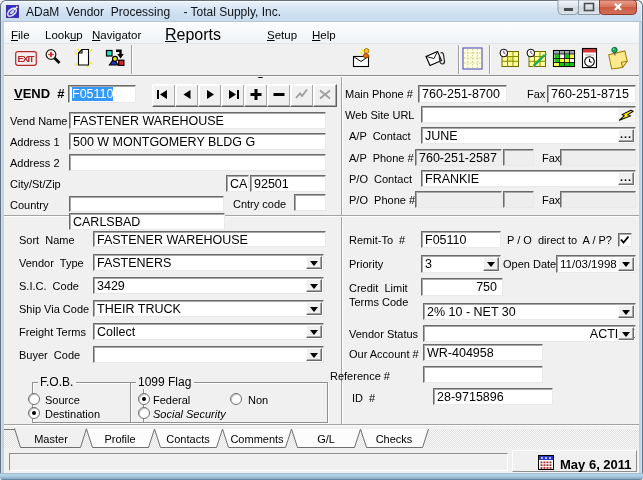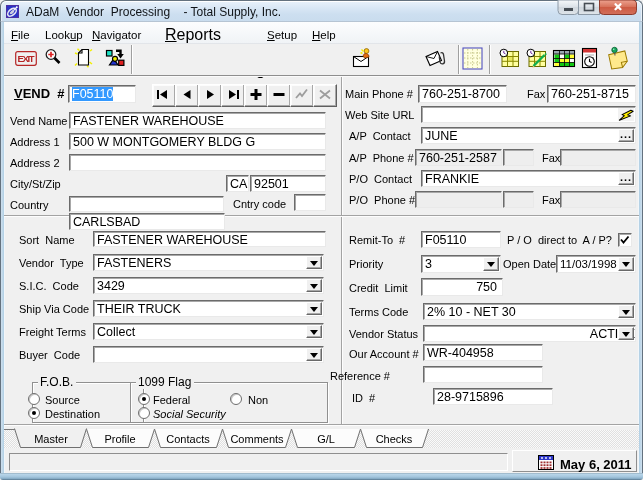--- a/index.html
+++ b/index.html
@@ -294,7 +294,7 @@
 <div class="in" style="left:556px;top:255px;width:80px;height:18px;font-size:11.5px;">11/03/1998<div class="cbtn"><div class="tri"></div></div></div>
 <div class="lbl" style="left:349px;top:281px;">Credit  Limit</div>
 <div class="in" style="left:421px;top:278px;width:82px;height:18px;text-align:right;padding-right:5px;">750</div>
-<div class="lbl" style="left:349px;top:305px;text-align:right;">Terms Code</div>
+<div class="lbl" style="left:349px;top:295px;text-align:right;">Terms Code</div>
 <div class="in" style="left:423px;top:303px;width:213px;height:17px;">2% 10 - NET 30<div class="cbtn"><div class="tri"></div></div></div>
 <div class="lbl" style="left:349px;top:327px;">Vendor Status</div>
 <div class="in" style="left:423px;top:325px;width:213px;height:17px;text-align:right;">ACTIVE<div class="cbtn"><div class="tri"></div></div></div>

